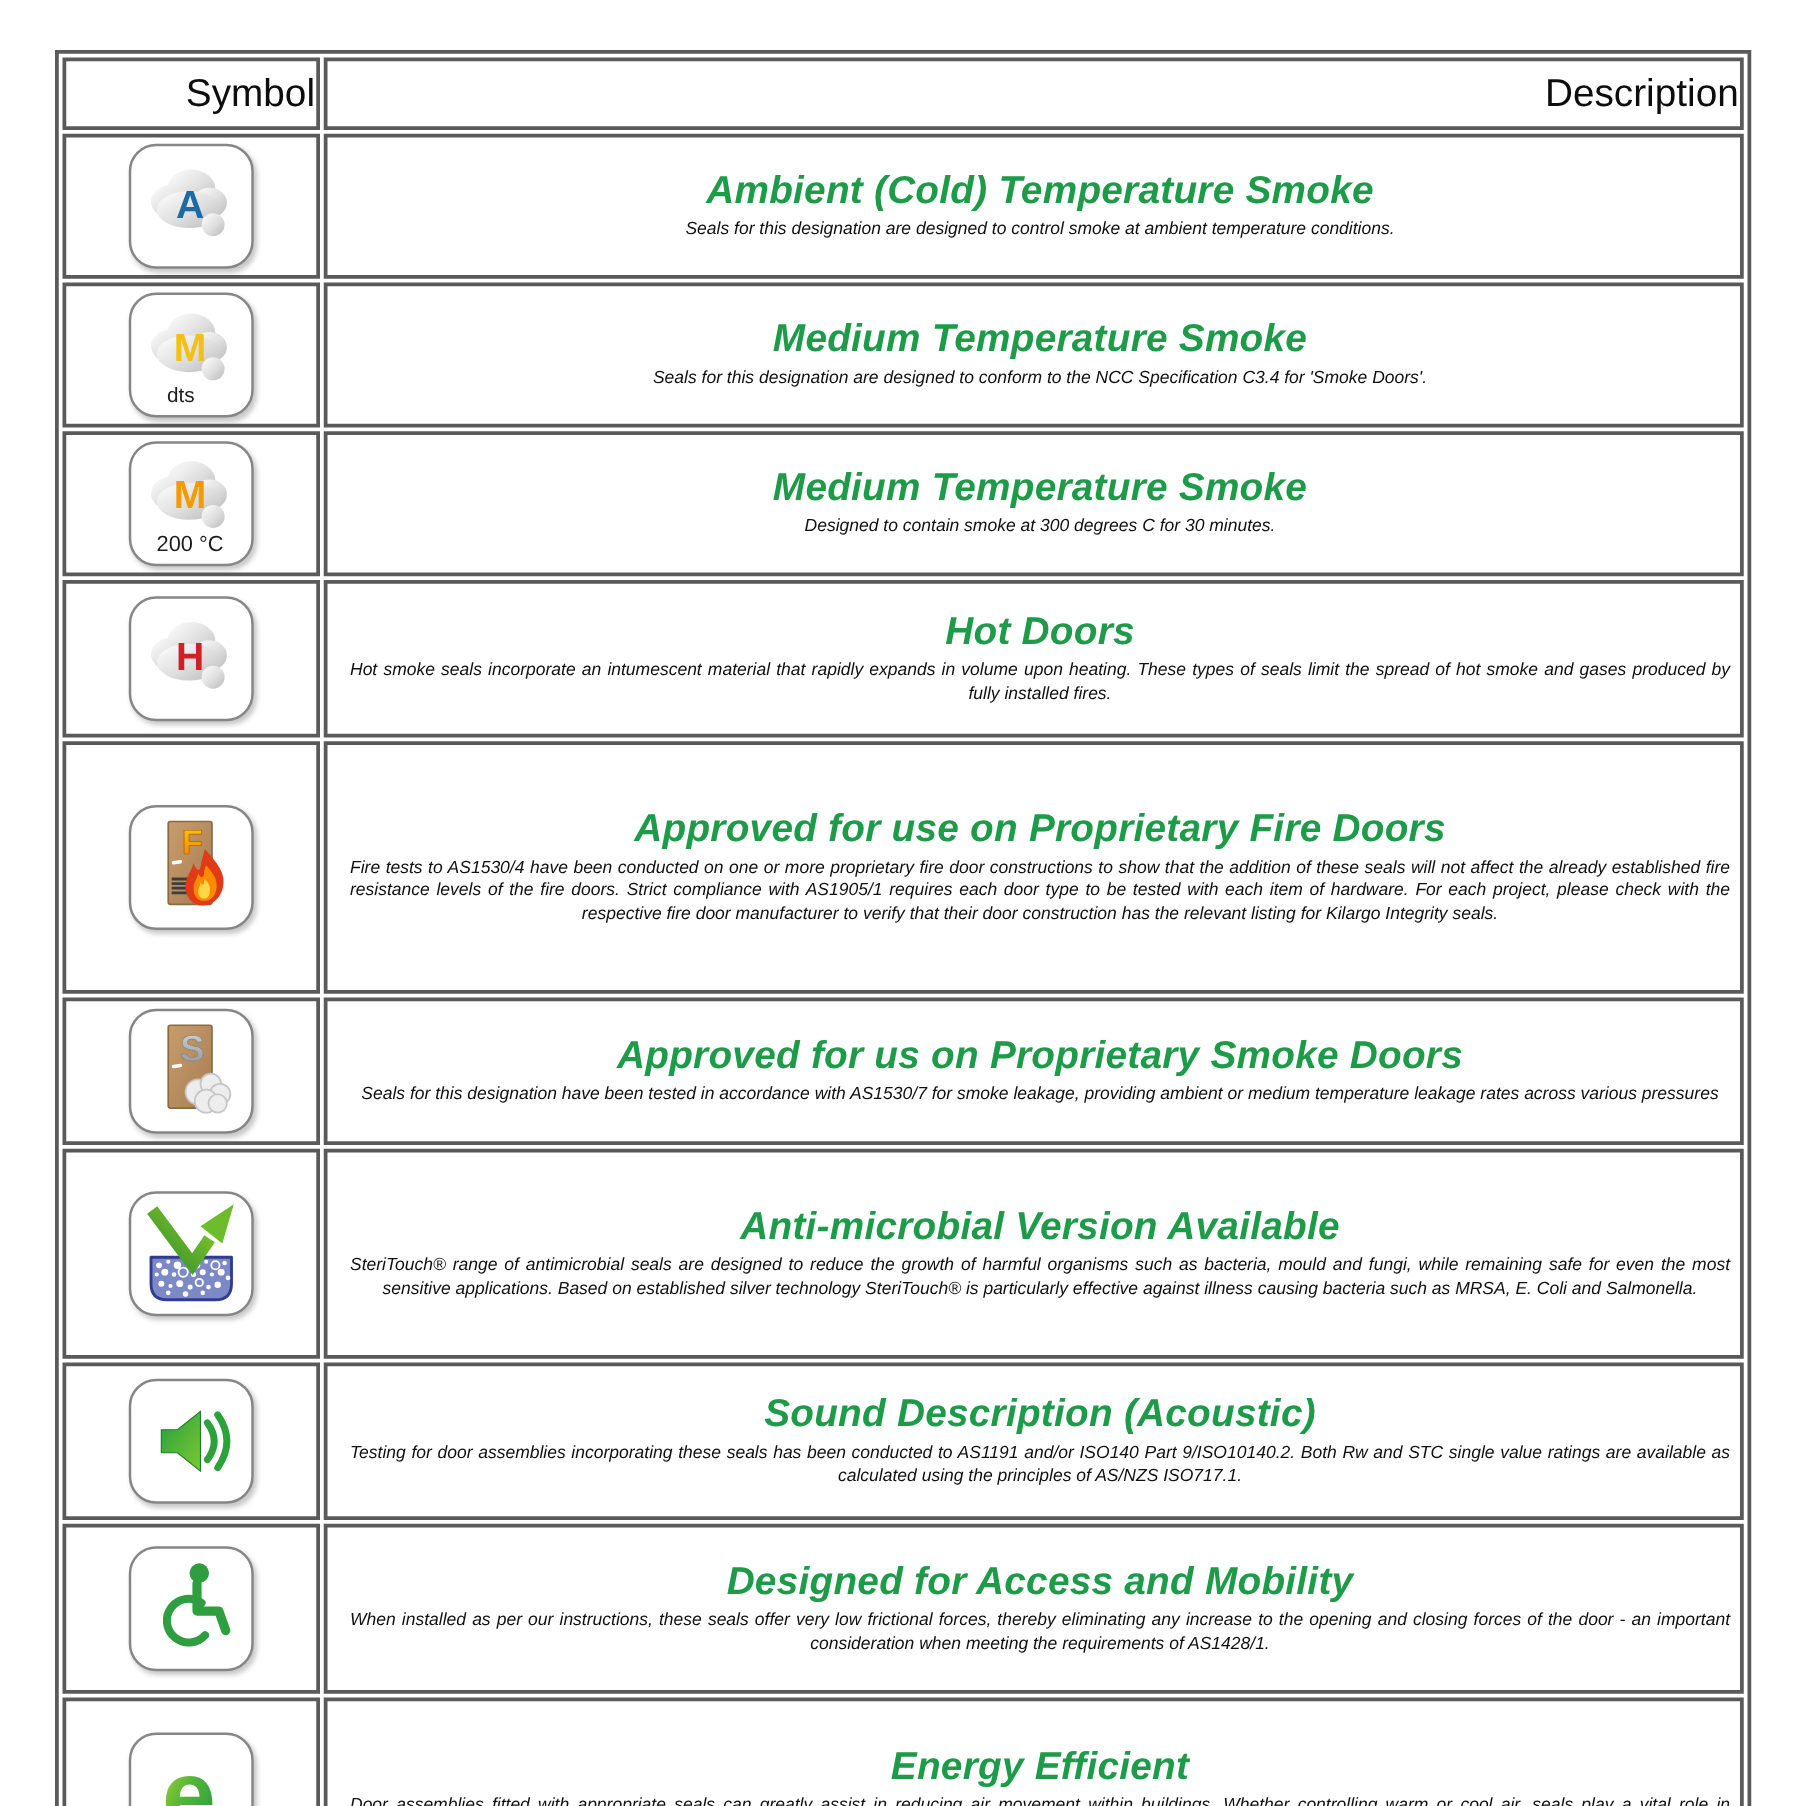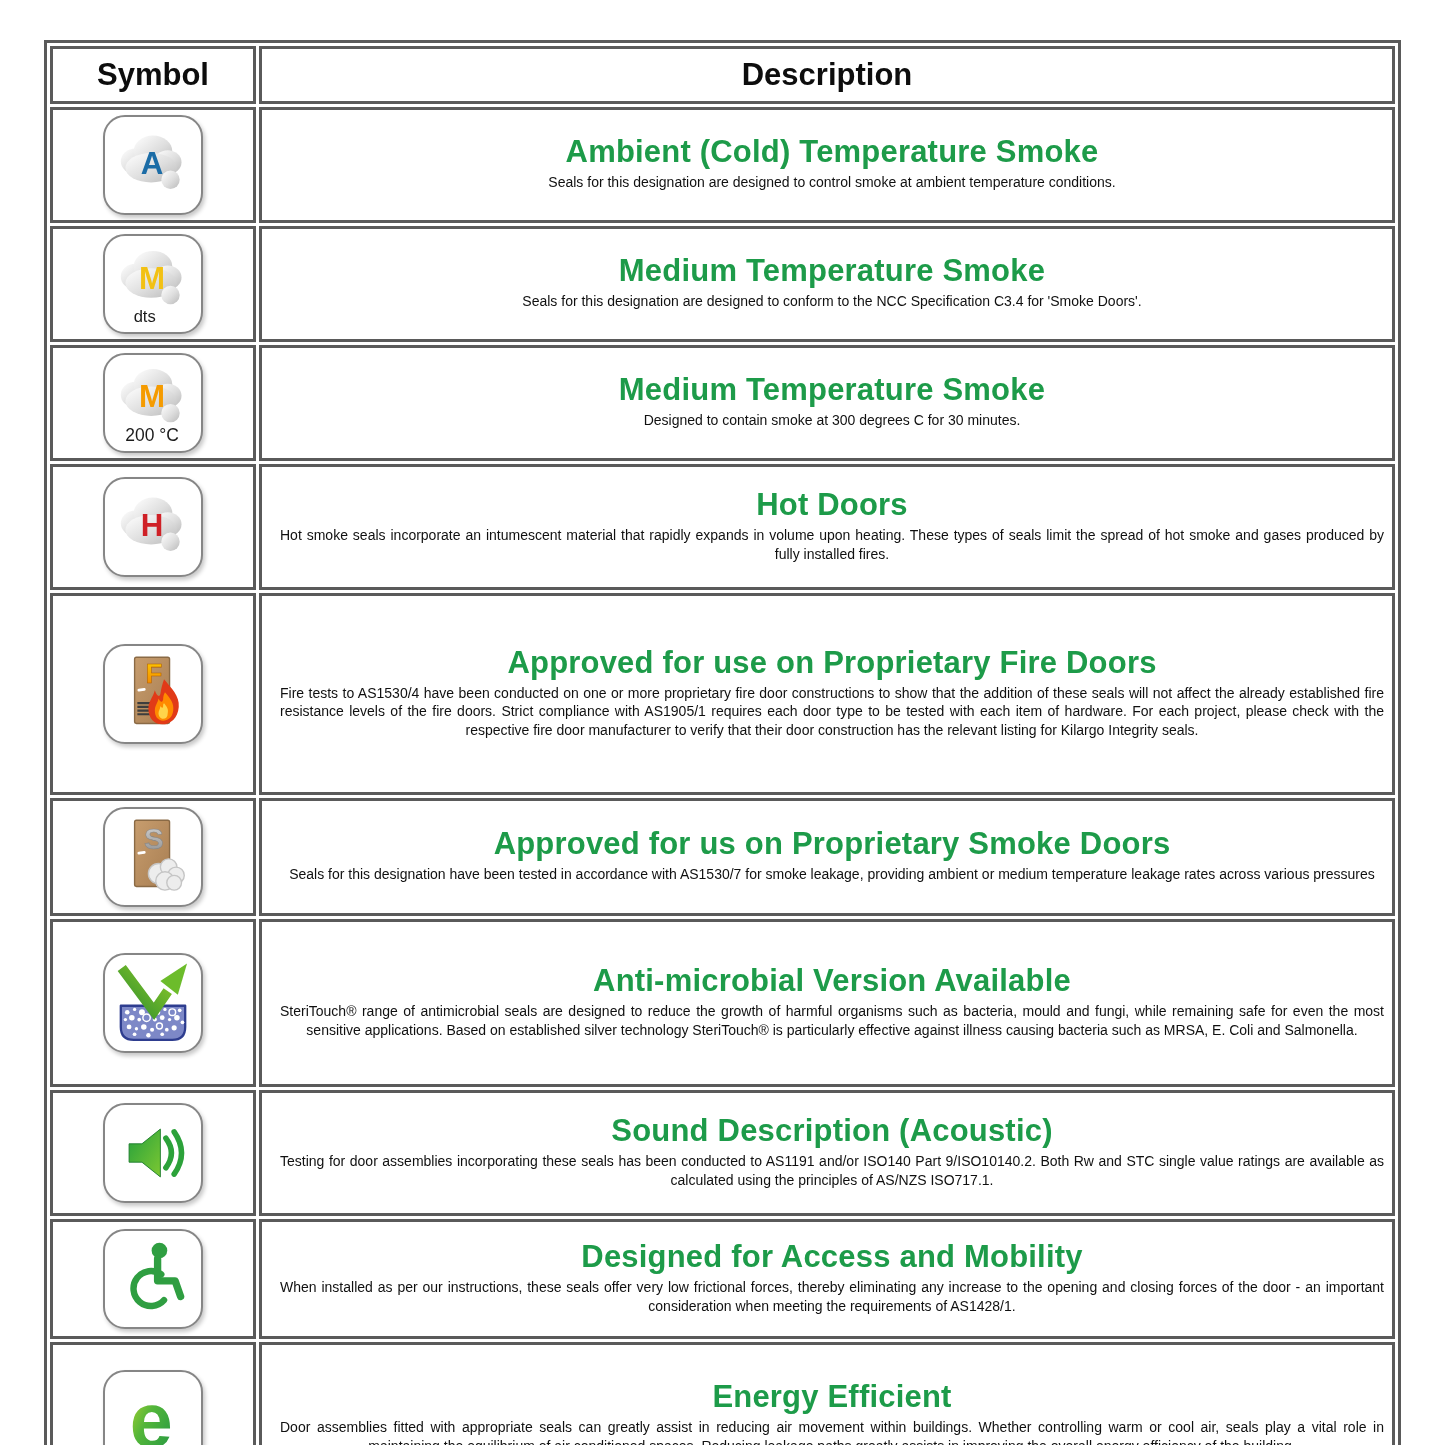--- a/index.html
+++ b/index.html
@@ -14,7 +14,7 @@
     background:#fff;
   }
   th,td{border:3px solid #5a5a5a;background:#fff;vertical-align:middle;}
-  th{font-size:31px;font-weight:700;color:#0d0d0d;height:50px;text-align:center;}
+  th{font-size:31px;font-weight:400;color:#0d0d0d;height:50px;text-align:right;}
   col.symcol{width:206px;}
   td.sym{text-align:center;}
   td.desc{padding:6px 8px 10px 18px;}

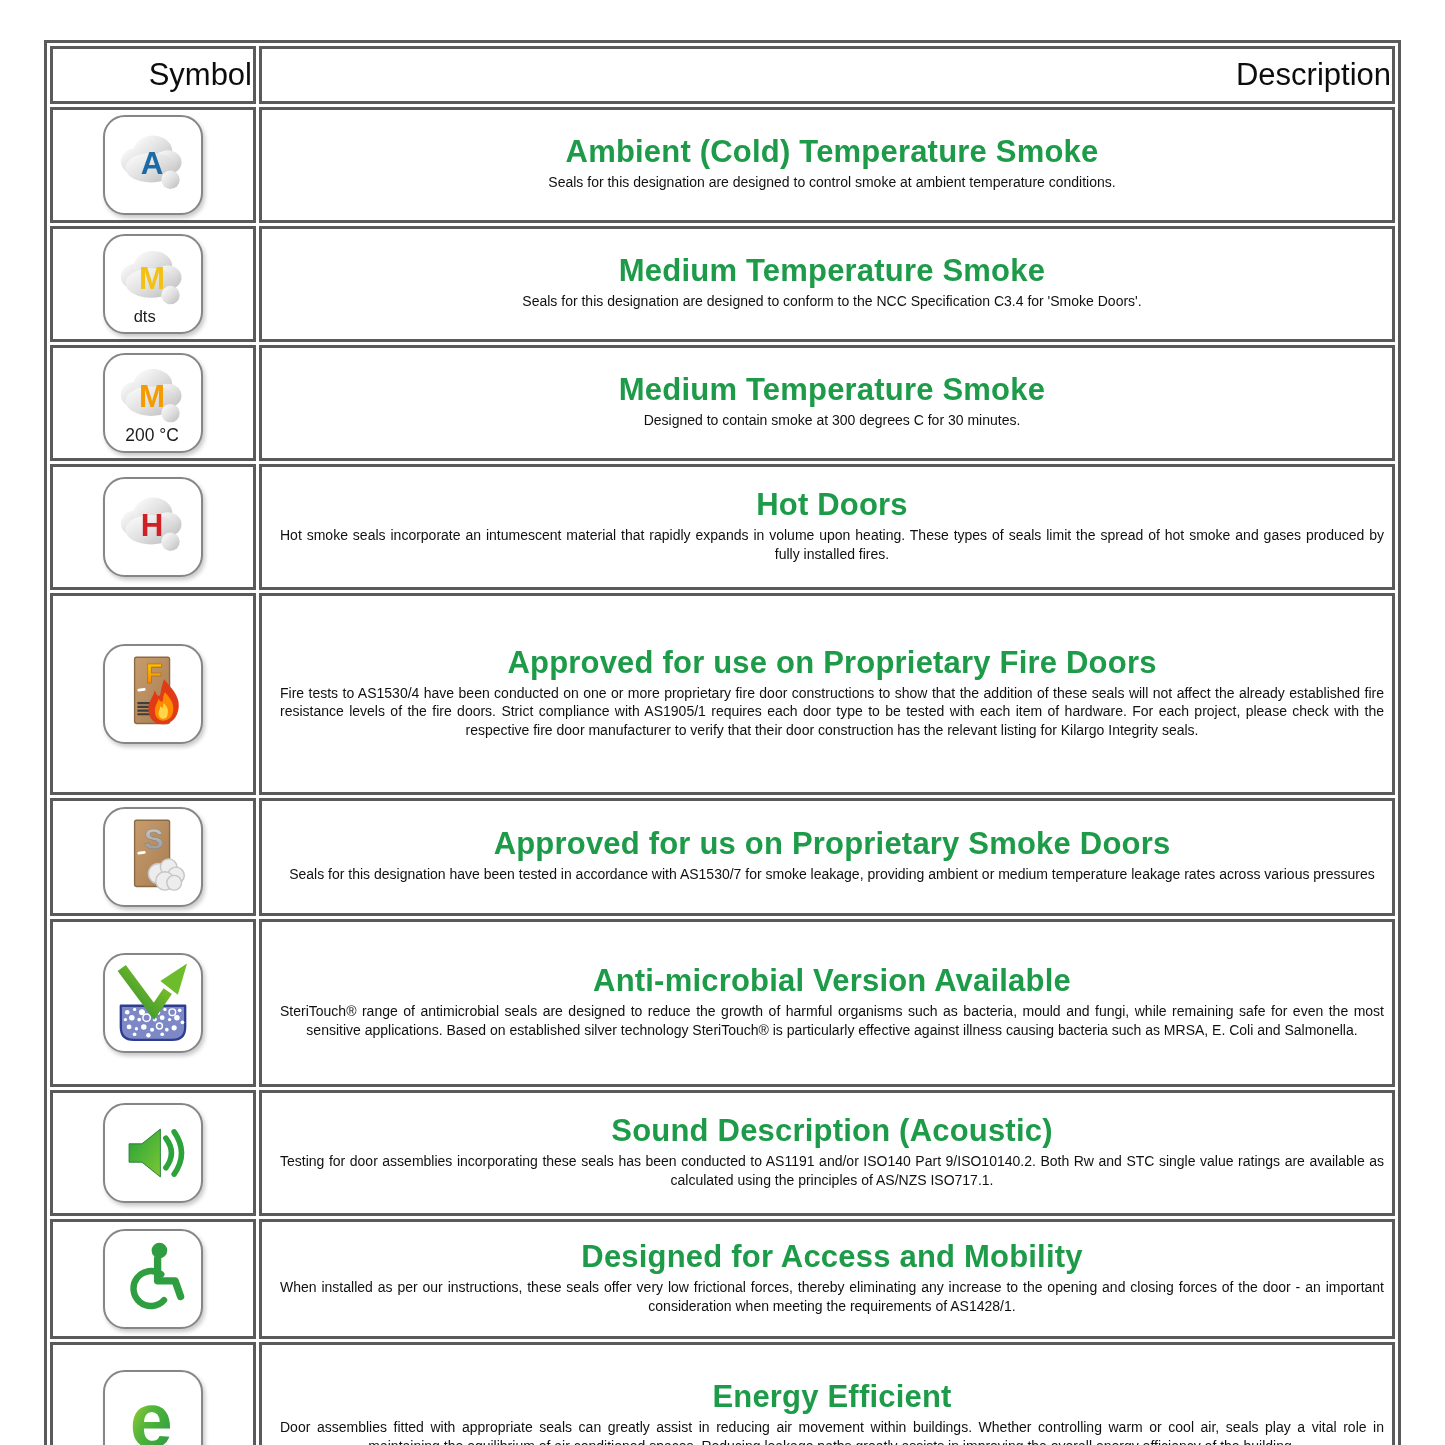--- a/index.html
+++ b/index.html
@@ -17,7 +17,7 @@
   th{font-size:31px;font-weight:400;color:#0d0d0d;height:50px;text-align:right;}
   col.symcol{width:206px;}
   td.sym{text-align:center;}
-  td.desc{padding:6px 8px 10px 18px;}
+  td.desc{padding:6px 8px 10px 18px;font-style:italic;}
   h2.row-title{
     margin:0 0 3px 0;
     text-align:center;

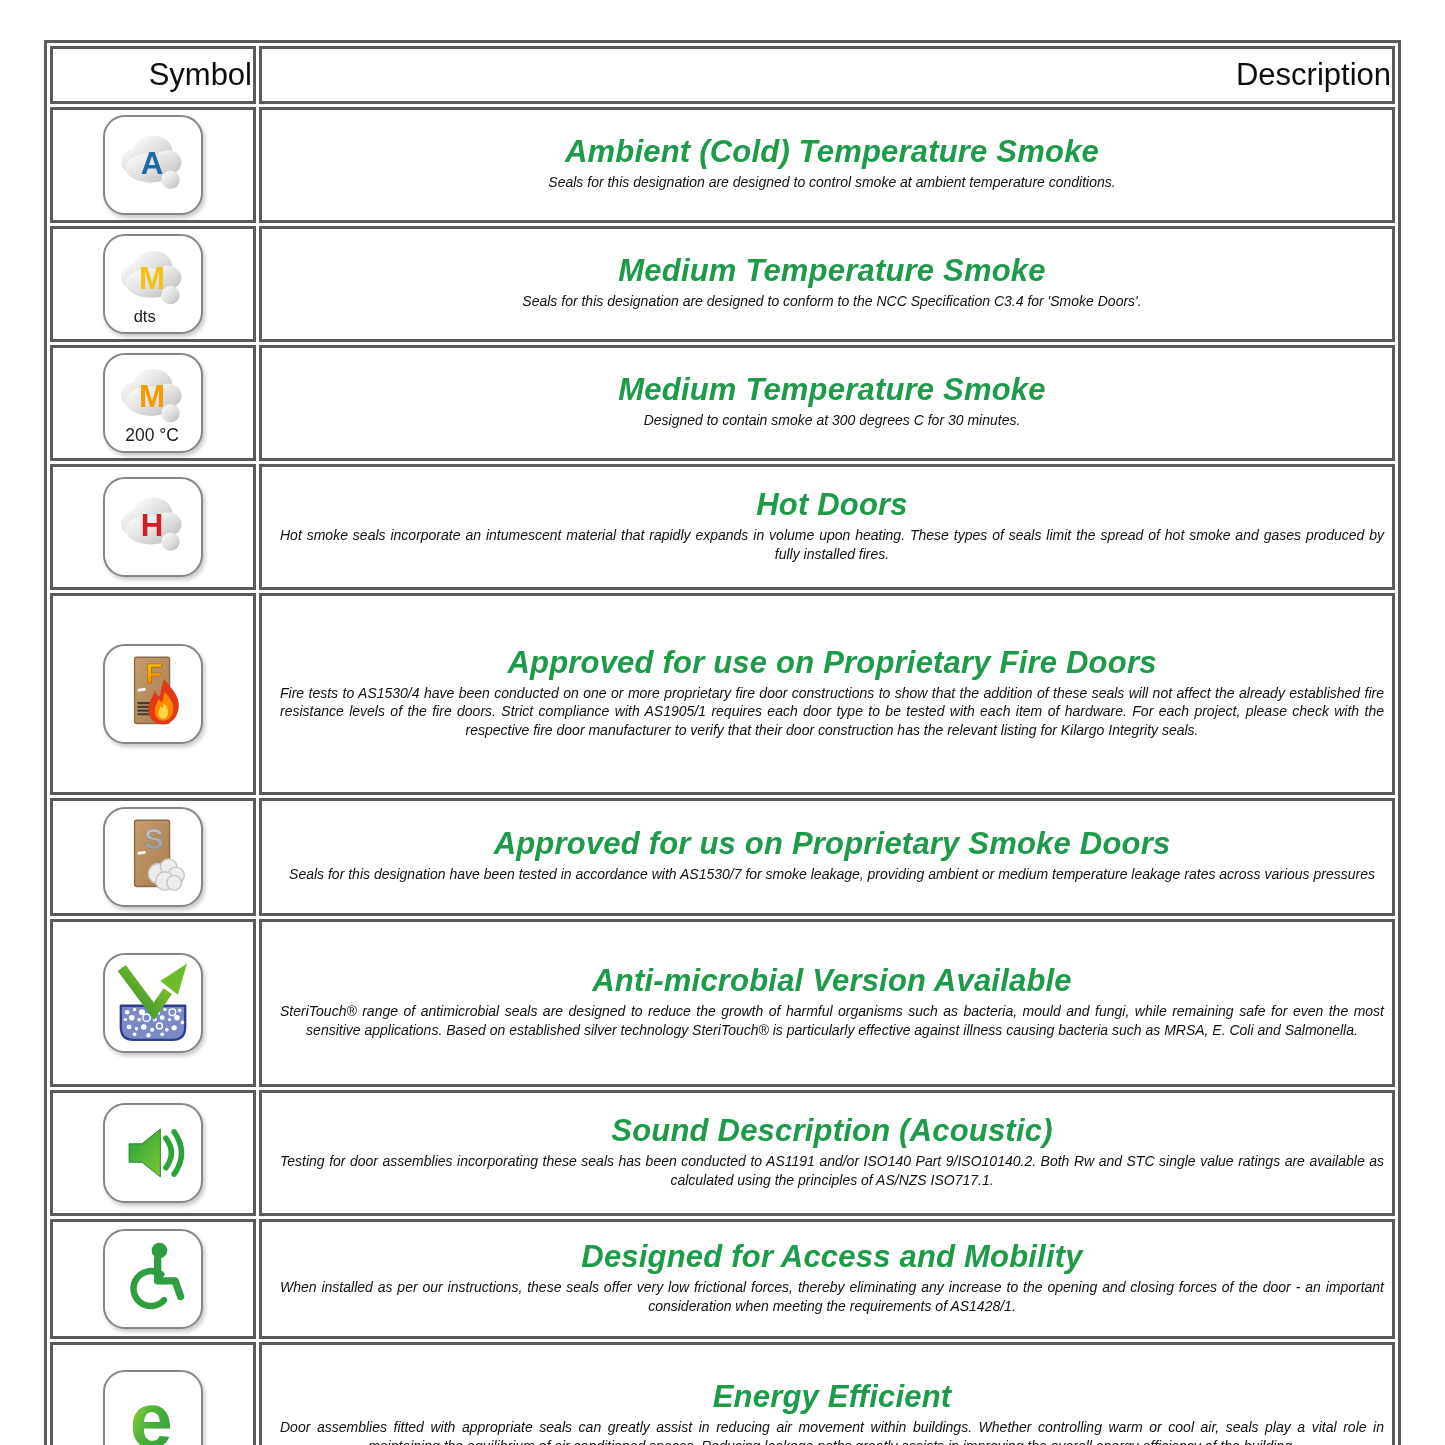--- a/index.html
+++ b/index.html
@@ -43,7 +43,7 @@
   tbody tr:nth-child(6){height:118px;}
   tbody tr:nth-child(7){height:168px;}
   tbody tr:nth-child(8){height:126px;}
-  tbody tr:nth-child(9){height:120px;}
+  tbody tr:nth-child(9){height:136px;}
   tbody tr:nth-child(10){height:155px;}
   .tile{
     width:96px;height:96px;

